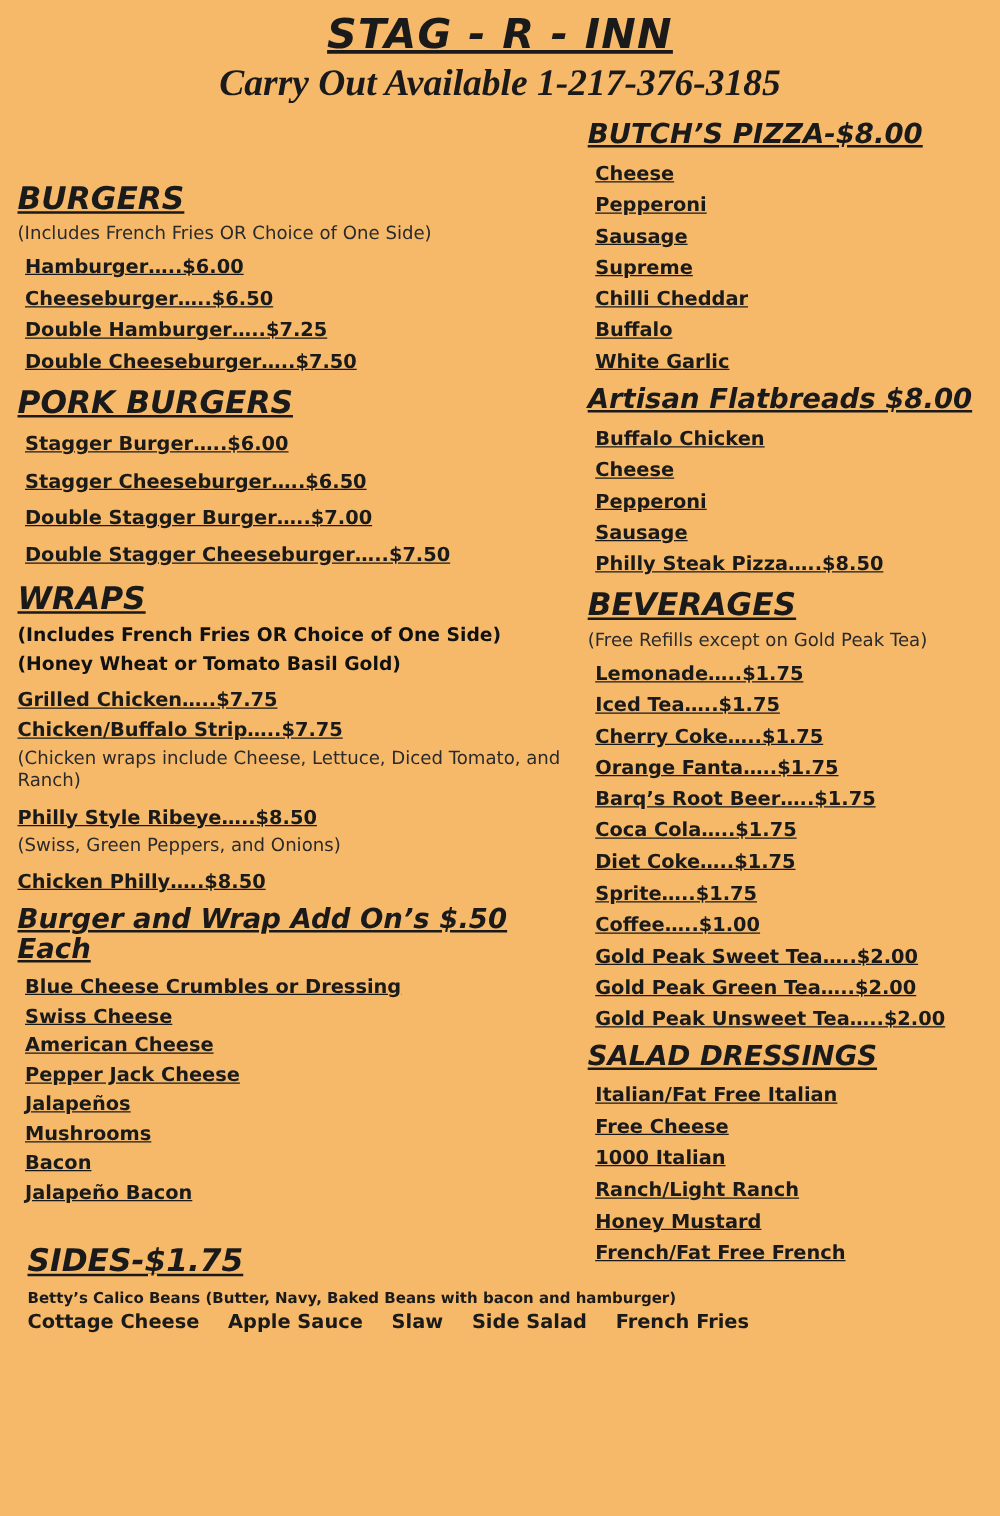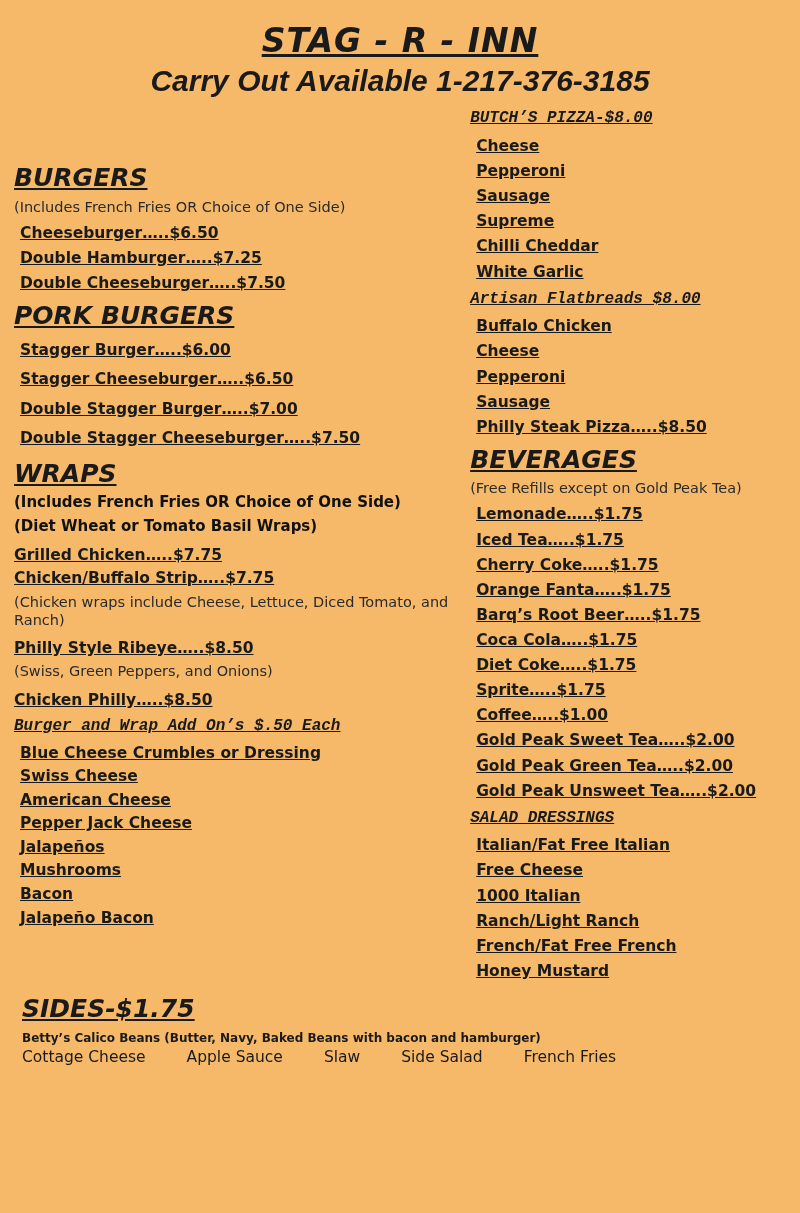--- a/index.html
+++ b/index.html
@@ -19,7 +19,7 @@
     width: 800px;
     height: 1070px;
     box-sizing: border-box;
-    padding: 20px 14px 0 14px;
+    padding: 6px 14px 0 14px;
   }
   .title-block {
     text-align: center;

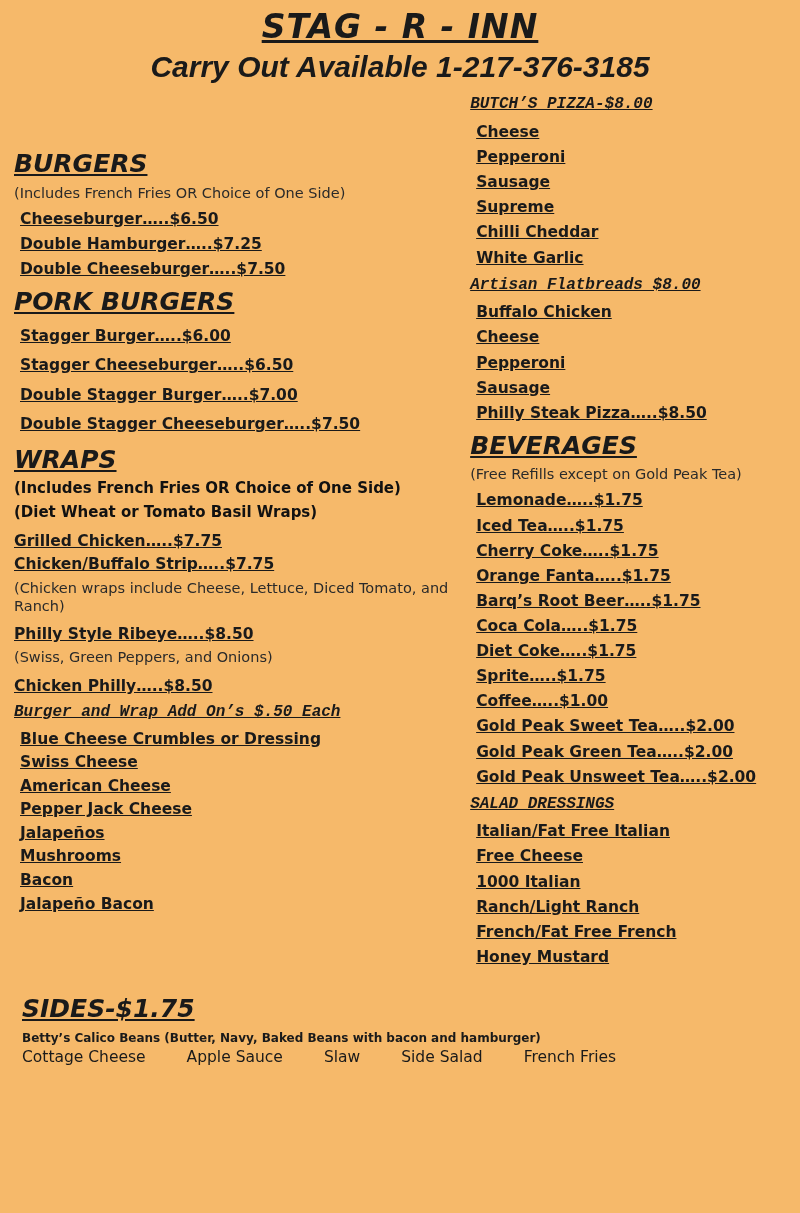--- a/index.html
+++ b/index.html
@@ -35,7 +35,7 @@
     line-height: 1.15;
   }
   .title-sub {
-    font-family: Liberation Sans, sans-serif;
+    font-family: Liberation Serif, serif;
     font-style: italic;
     font-weight: bold;
     font-size: 30px;

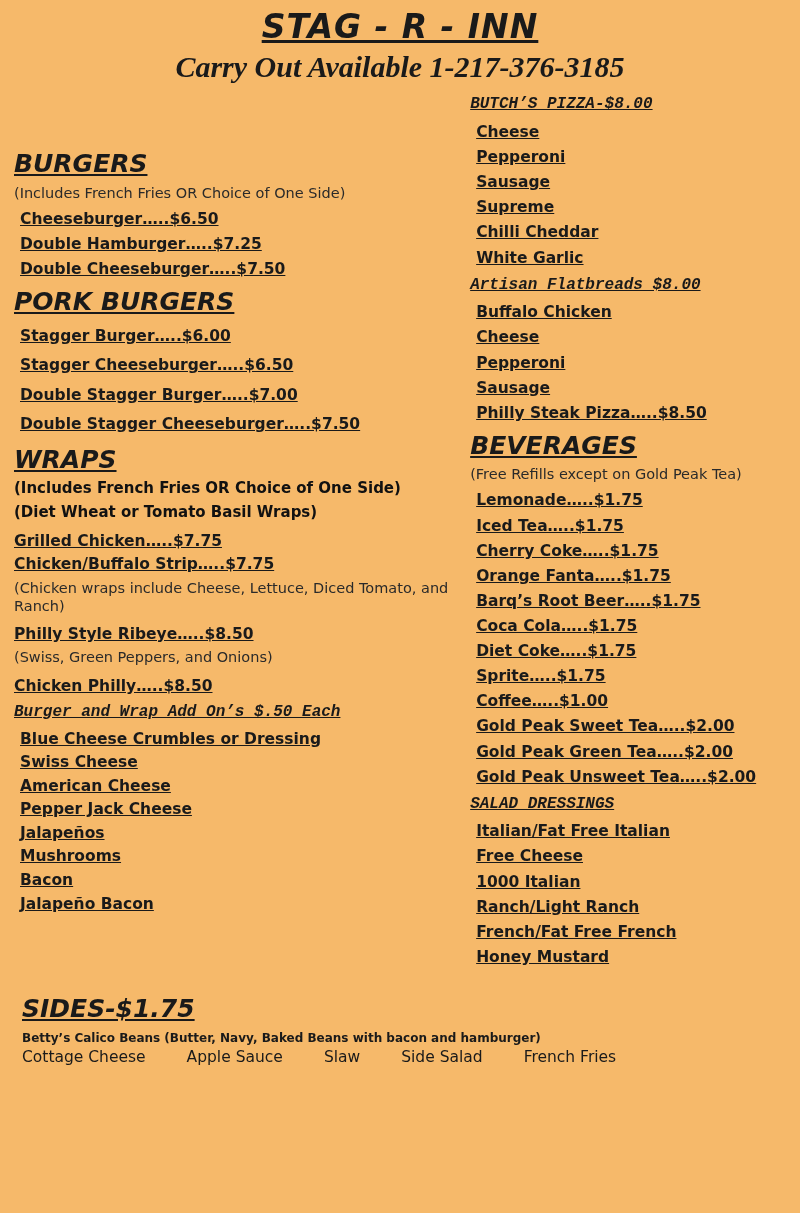--- a/index.html
+++ b/index.html
@@ -65,8 +65,7 @@
     line-height: 1.1;
   }
   h2.sec-head.small {
-    font-size: 16px;
-    font-family: Liberation Mono, monospace;
+    font-size: 22px;
   }
   .note {
     font-size: 14.5px;

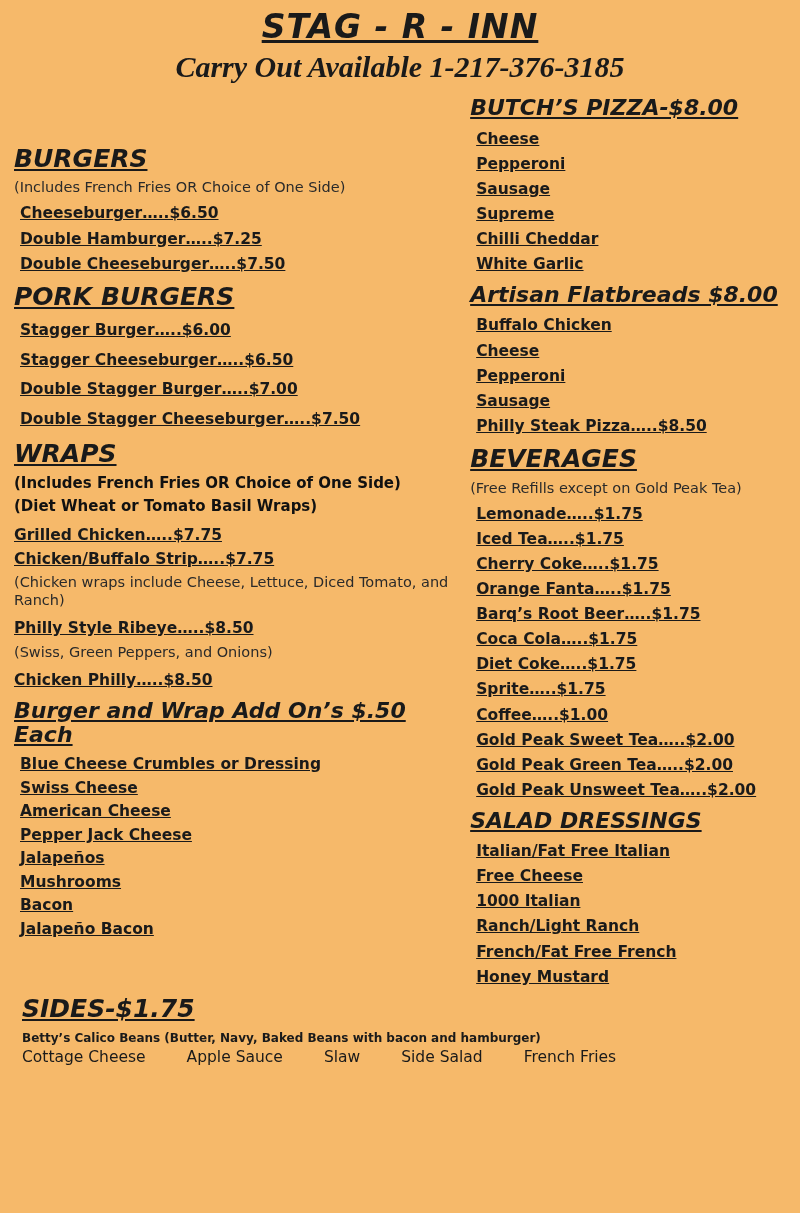--- a/index.html
+++ b/index.html
@@ -132,6 +132,7 @@
         <h2 class="sec-head">BURGERS</h2>
         <div class="note">(Includes French Fries OR Choice of One Side)</div>
         <div class="left-indent">
+          <div class="item">Hamburger…..$6.00</div>
           <div class="item">Cheeseburger…..$6.50</div>
           <div class="item">Double Hamburger…..$7.25</div>
           <div class="item">Double Cheeseburger…..$7.50</div>

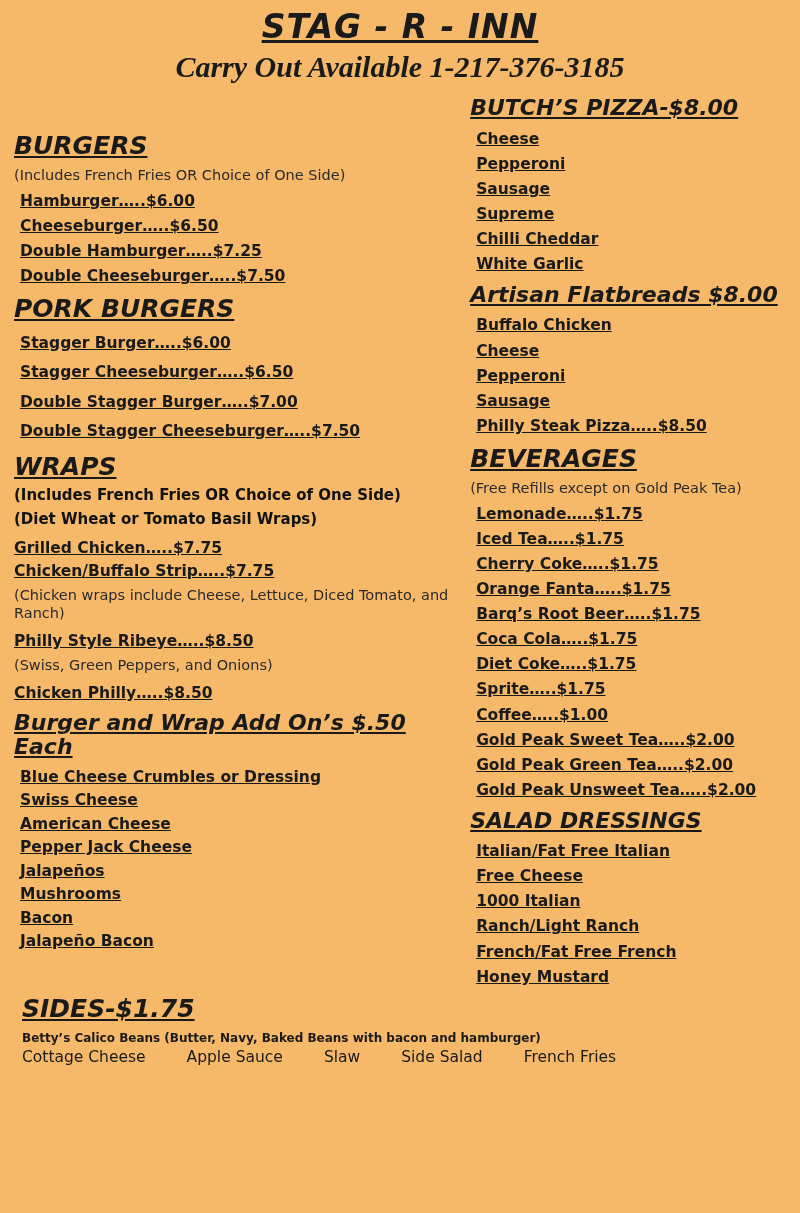--- a/index.html
+++ b/index.html
@@ -192,6 +192,7 @@
           <div class="item tight">Sausage</div>
           <div class="item tight">Supreme</div>
           <div class="item tight">Chilli Cheddar</div>
+          <div class="item tight">Buffalo</div>
           <div class="item tight">White Garlic</div>
         </div>
       </div>

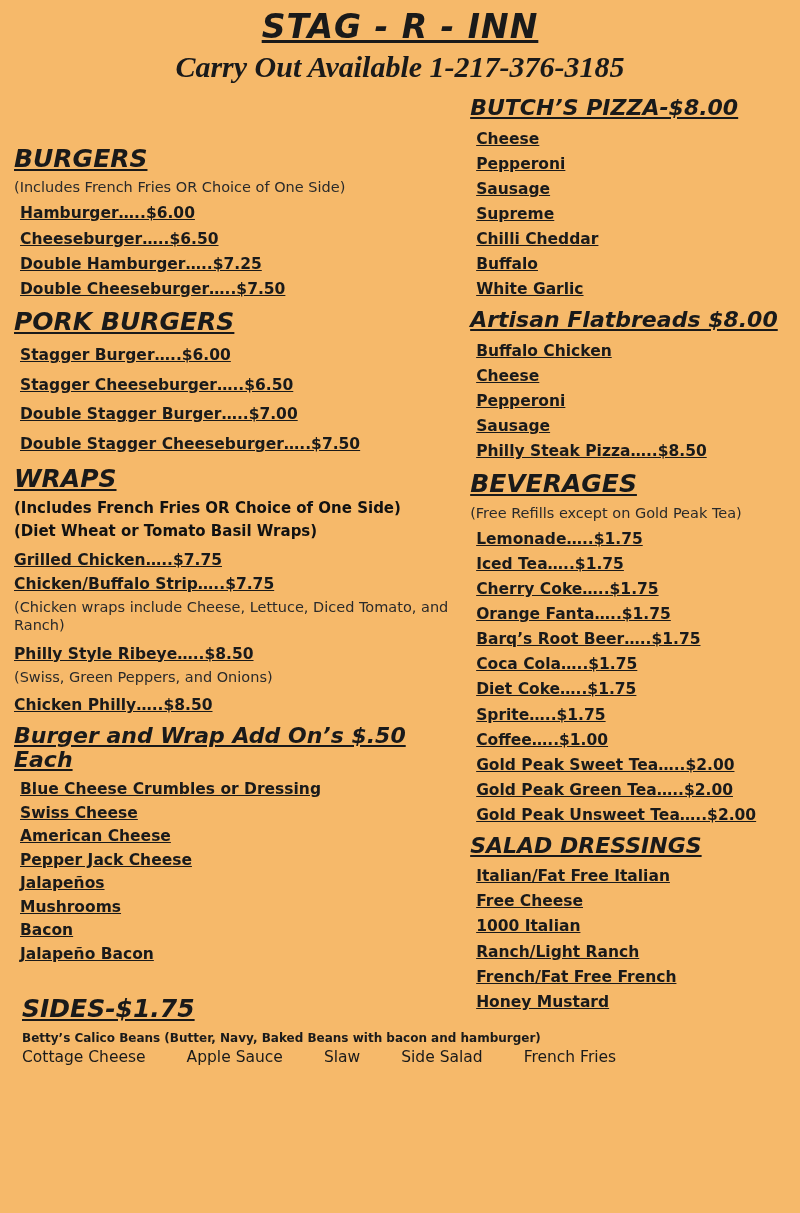--- a/index.html
+++ b/index.html
@@ -152,7 +152,7 @@
       <div class="section">
         <h2 class="sec-head">WRAPS</h2>
         <div class="note bold">(Includes French Fries OR Choice of One Side)</div>
-        <div class="note bold">(Diet Wheat or Tomato Basil Wraps)</div>
+        <div class="note bold">(Honey Wheat or Tomato Basil Gold)</div>
         <div class="spacer-xs"></div>
         <div>
           <div class="item tight">Grilled Chicken…..$7.75</div>

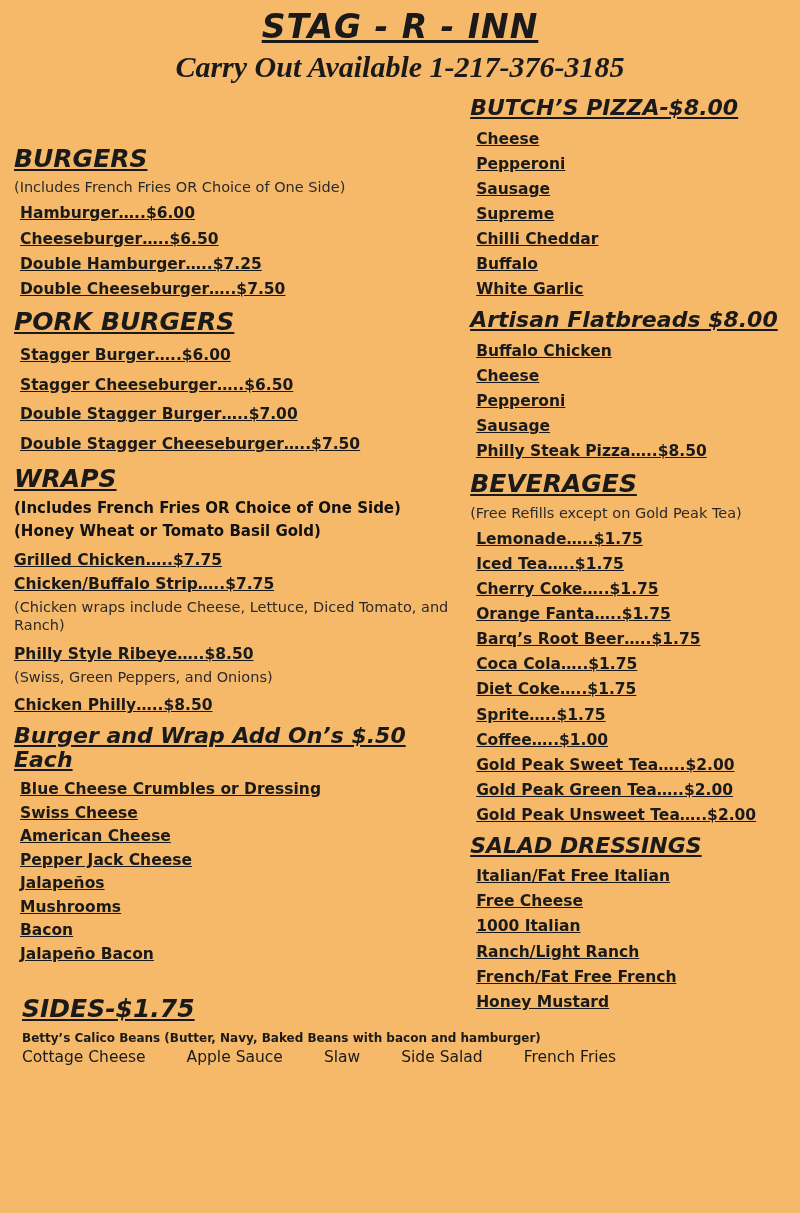--- a/index.html
+++ b/index.html
@@ -234,8 +234,8 @@
           <div class="item tight">Free Cheese</div>
           <div class="item tight">1000 Italian</div>
           <div class="item tight">Ranch/Light Ranch</div>
+          <div class="item tight">Honey Mustard</div>
           <div class="item tight">French/Fat Free French</div>
-          <div class="item tight">Honey Mustard</div>
         </div>
       </div>
 

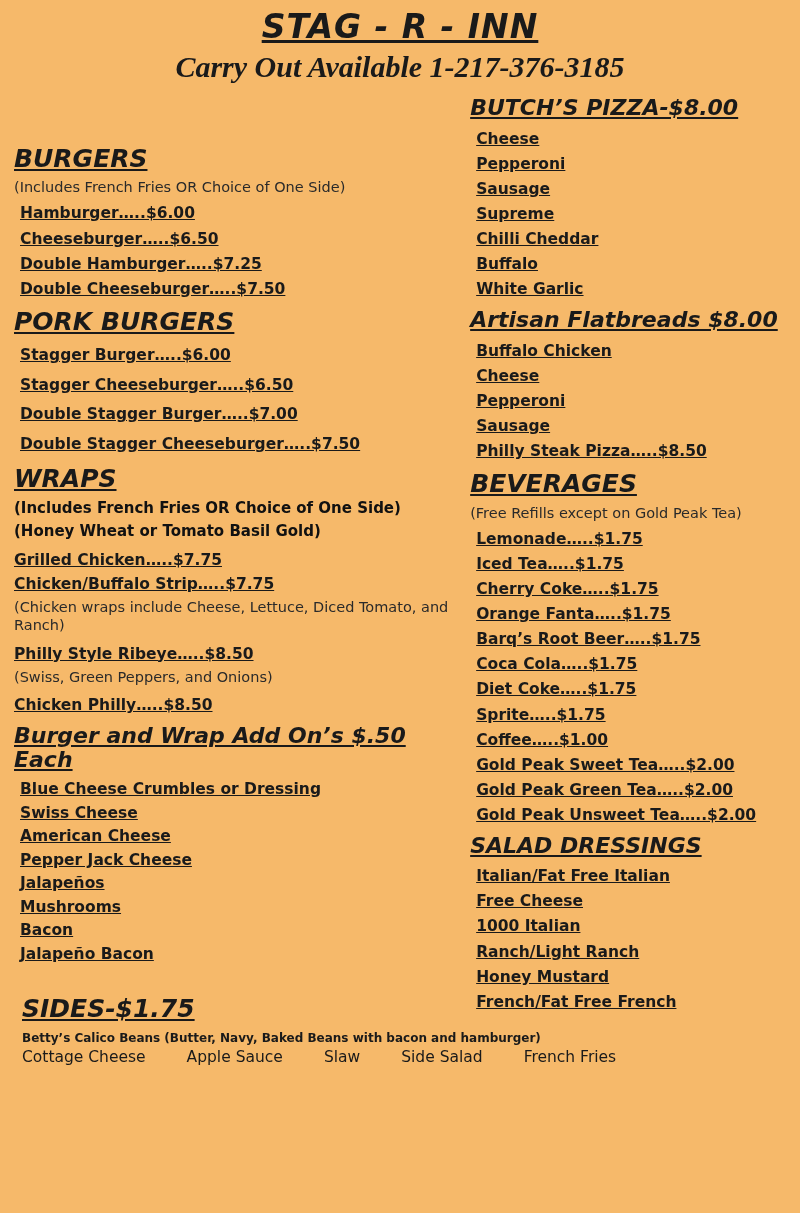--- a/index.html
+++ b/index.html
@@ -109,9 +109,9 @@
   }
   .sides-row {
     display: flex;
-    gap: 41px;
+    gap: 23px;
     font-size: 15.5px;
-    font-weight: normal;
+    font-weight: bold;
   }
 </style>
 </head>

